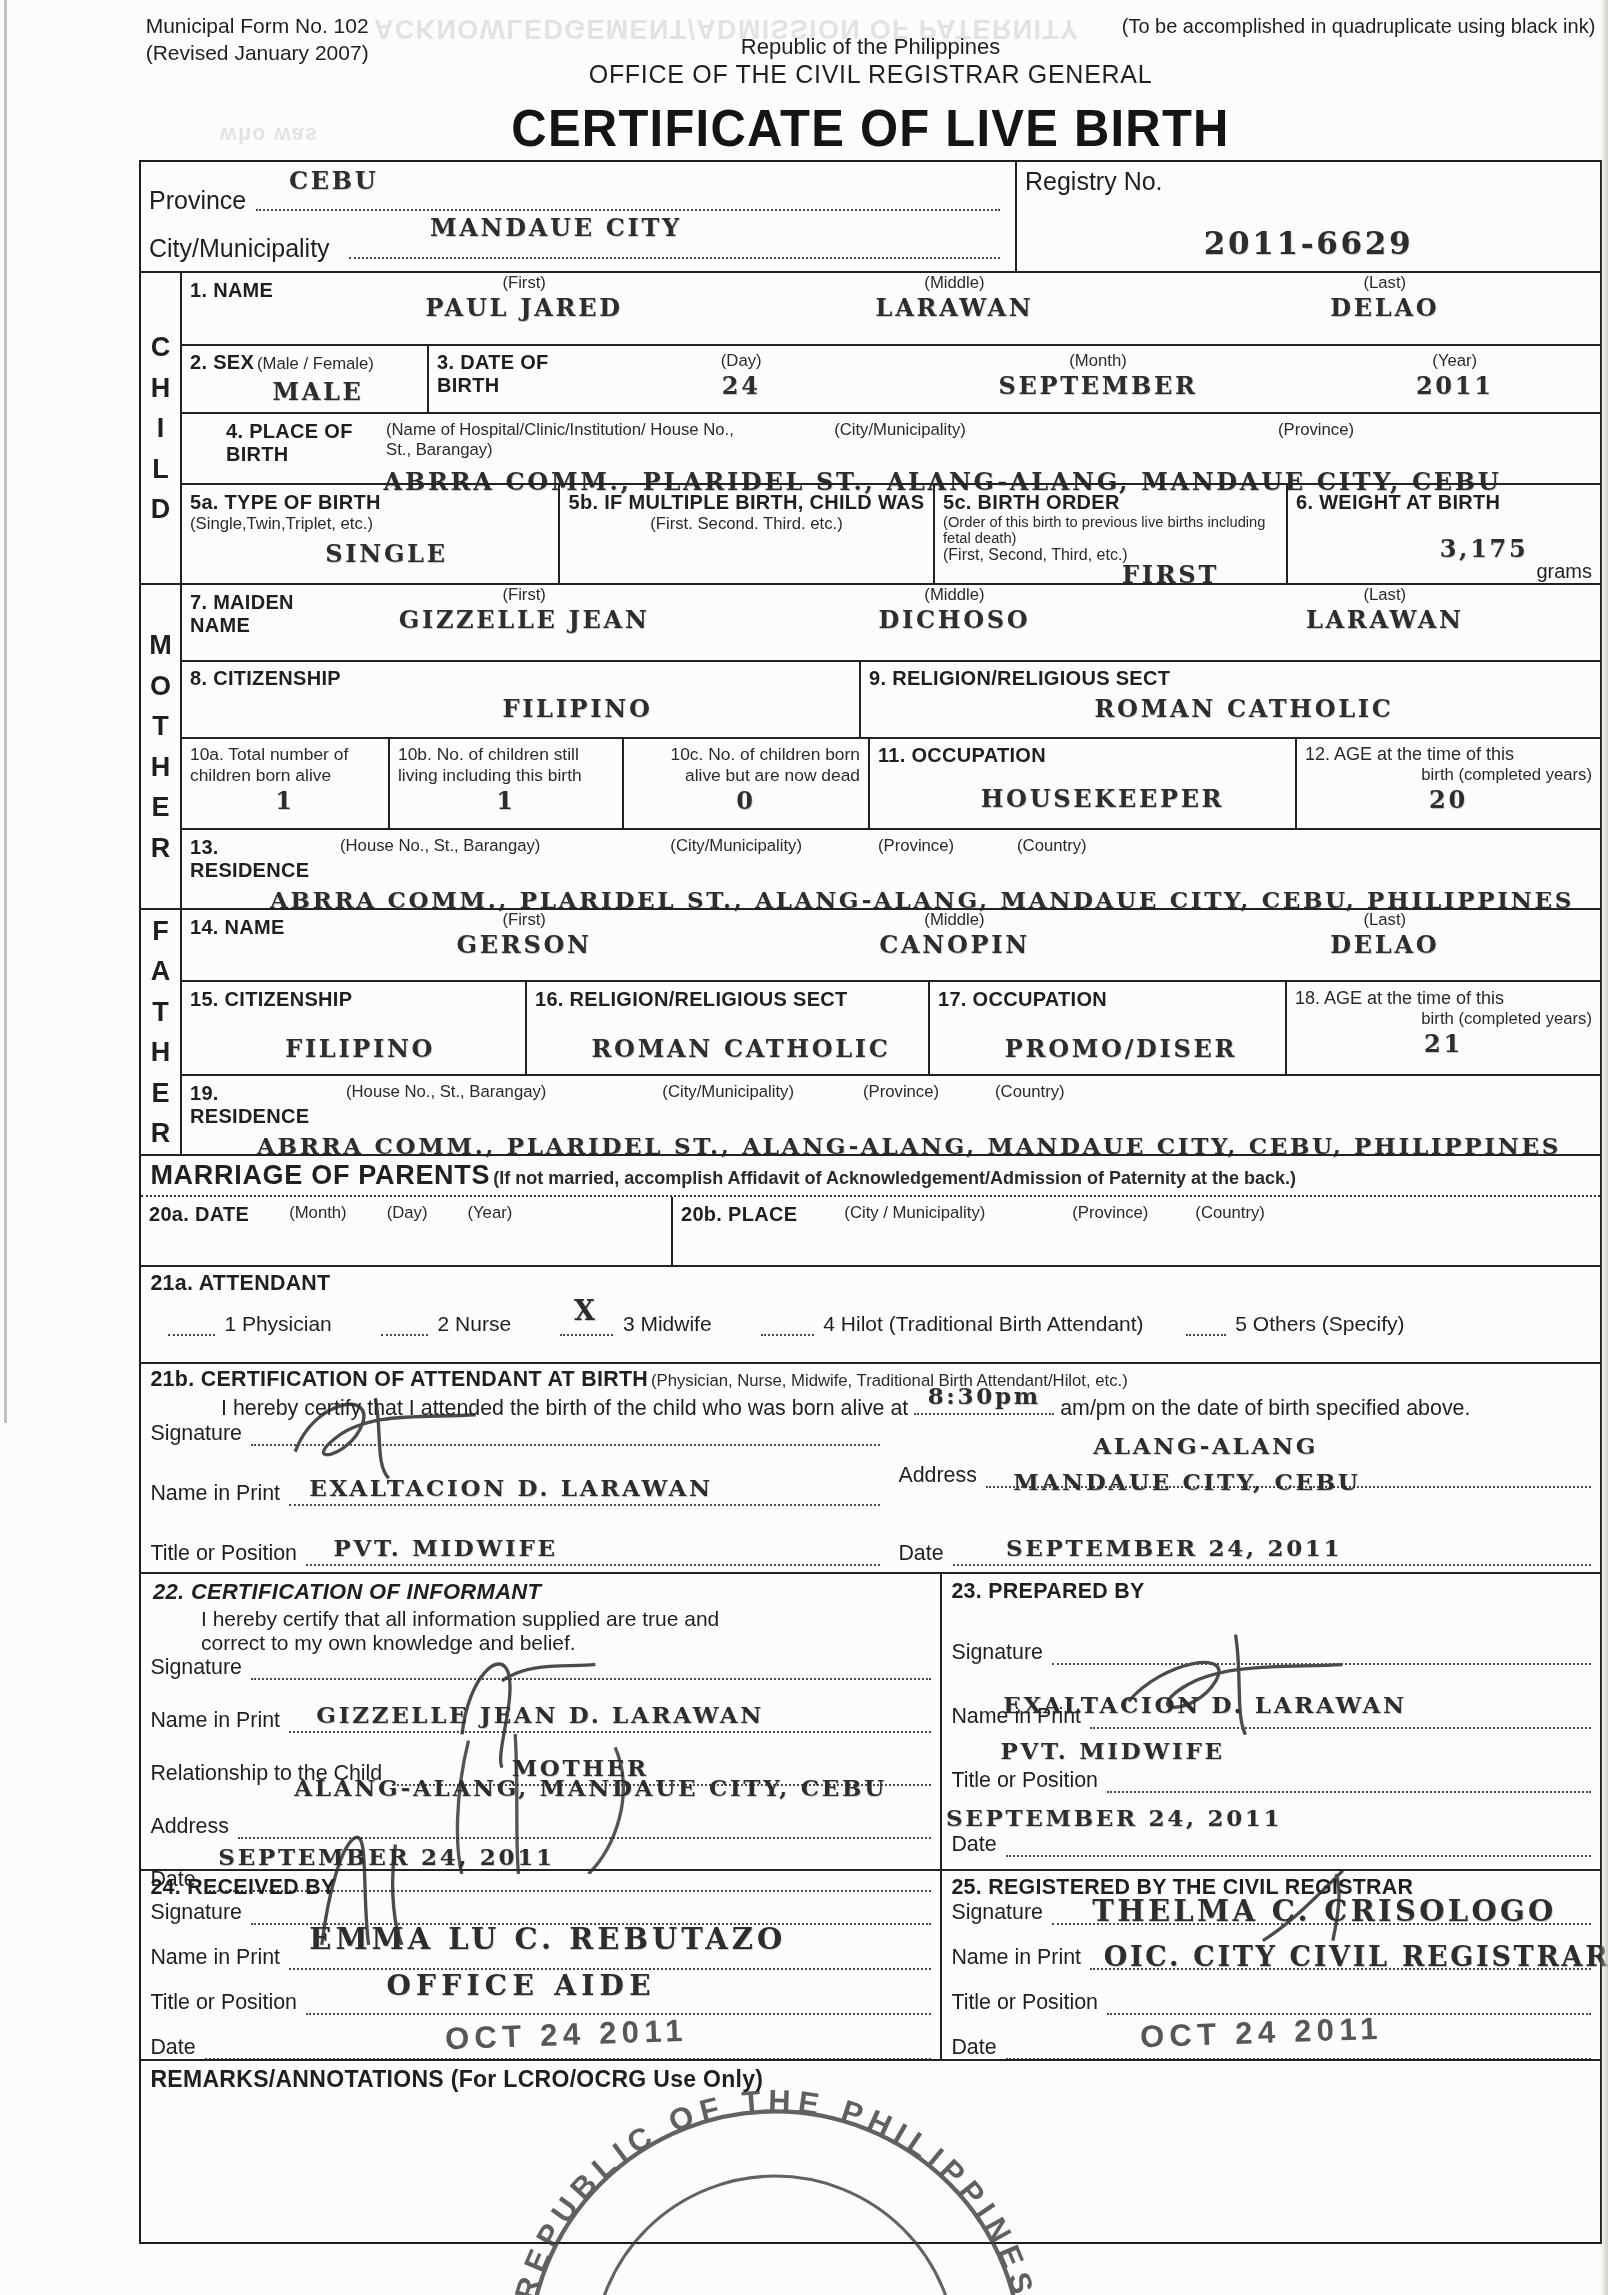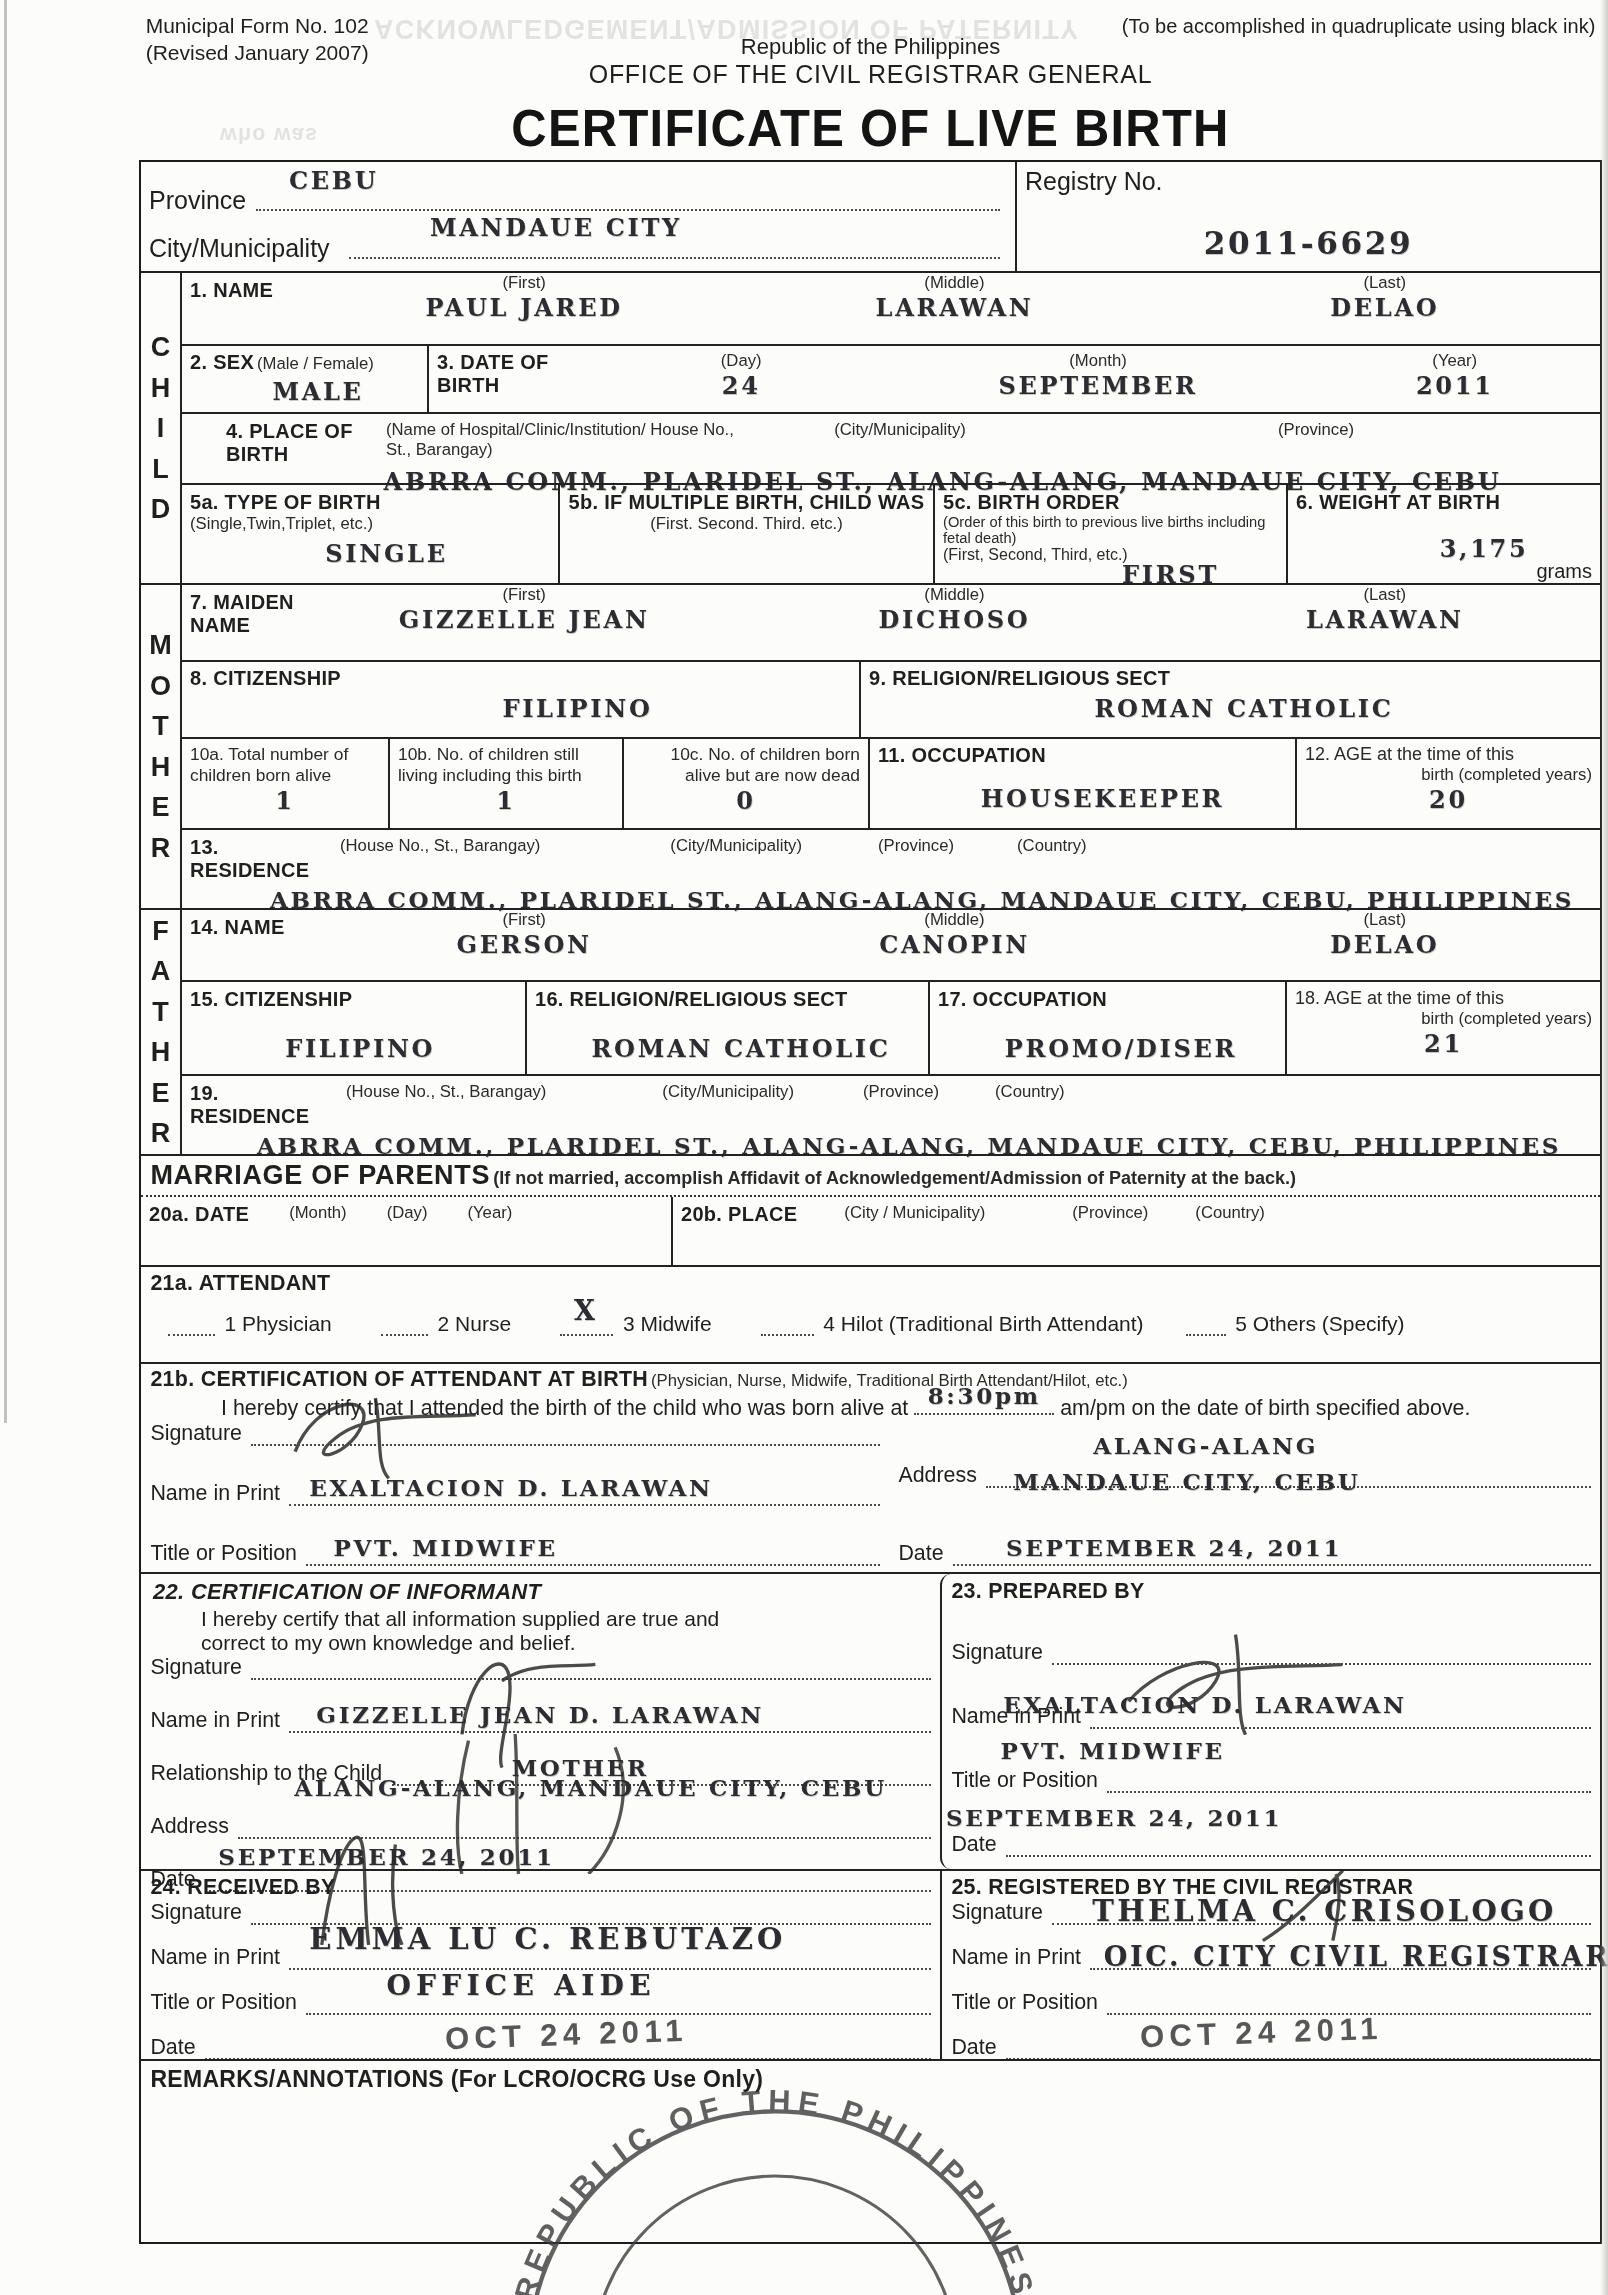--- a/index.html
+++ b/index.html
@@ -459,7 +459,7 @@
         </div>
       </div>
 
-      <div style="flex:1;border-left:2px solid #222;position:relative;display:flex;flex-direction:column;padding:5.3px 0;border-radius:11px;">
+      <div style="flex:1;border-left:2px solid #222;position:relative;display:flex;flex-direction:column;padding:5.3px 0;">
         <div class="lbl" style="padding:0 9.4px;font-size:21.4px;">23. PREPARED BY</div>
         <svg class="sig-svg" style="left:160px;top:47px;" width="267" height="114" viewBox="0 0 400 170">
           <path d="M40,120 C90,60 200,40 170,90 C140,140 60,140 120,100 C180,60 280,70 360,65 M200,20 C210,80 200,140 215,170" stroke="#2b2b2b" stroke-width="5" fill="none" opacity=".85"></path>

